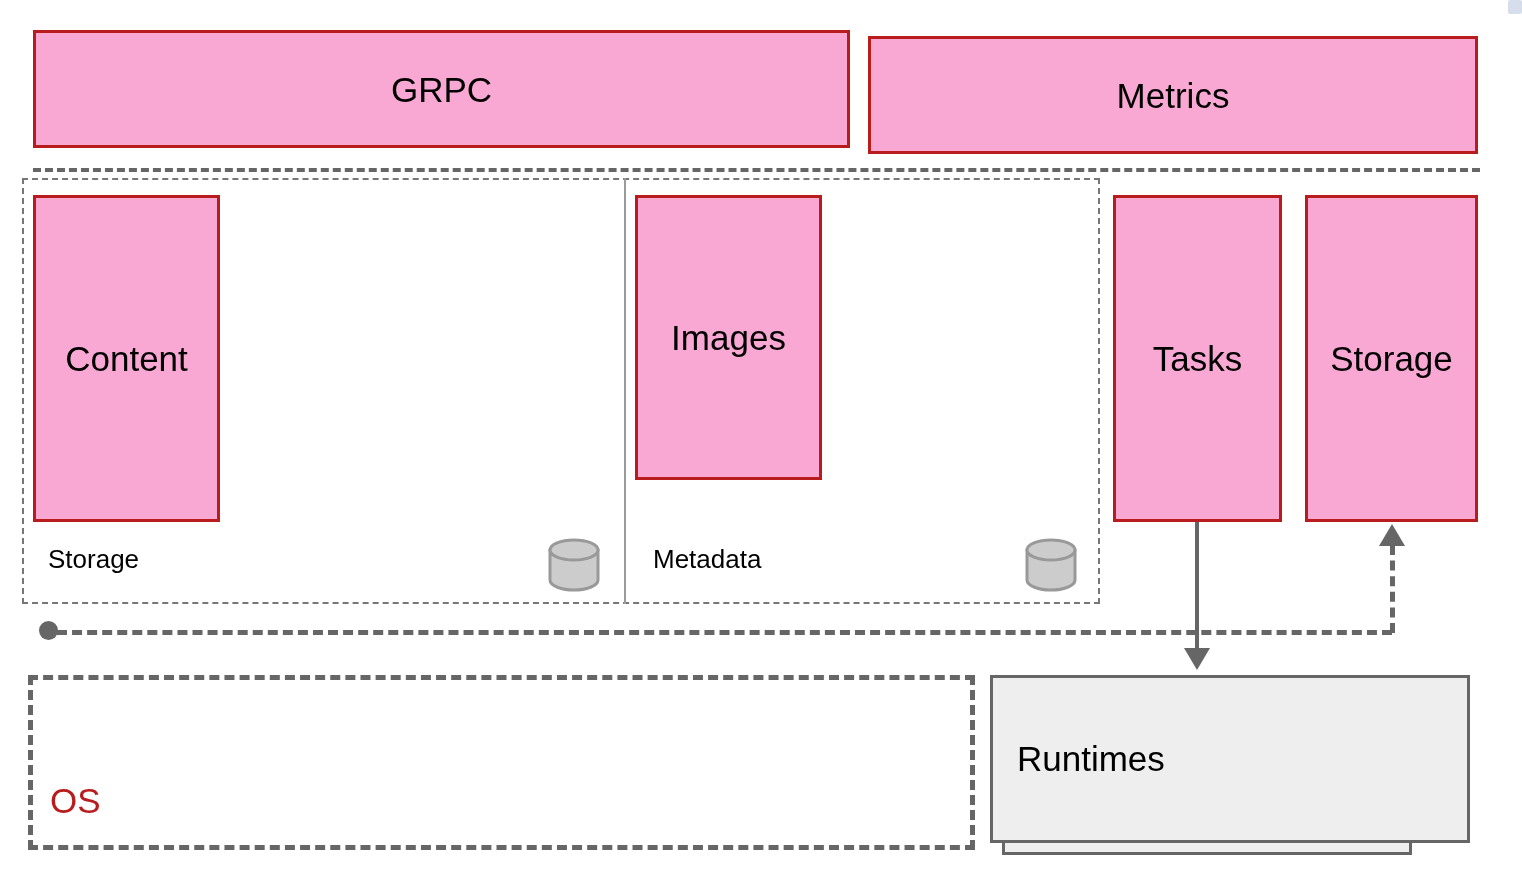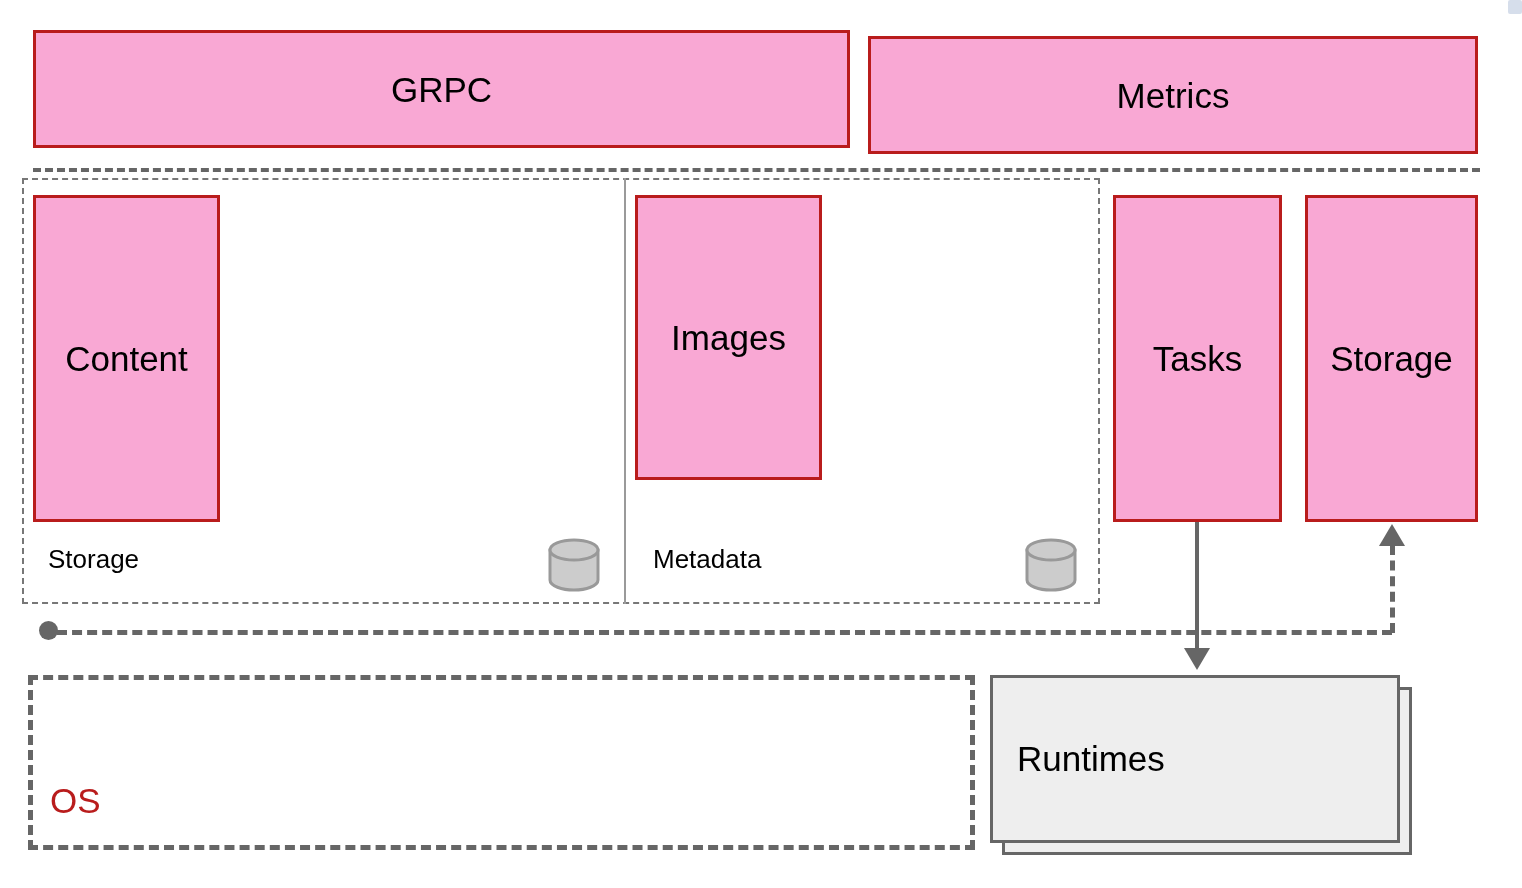--- a/index.html
+++ b/index.html
@@ -216,7 +216,7 @@
 
   <div class="stack-wrap" style="left:990px; top:675px; width:424px; height:180px;">
     <div class="stack-back" style="left:12px; top:12px; width:410px; height:168px;"></div>
-    <div class="stack-front" style="left:0px; top:0px; width:410px; height:168px;">
+    <div class="stack-front" style="left:0px; top:0px; width:480px; height:168px;">
       <span class="node-label">Runtimes</span>
     </div>
   </div>

